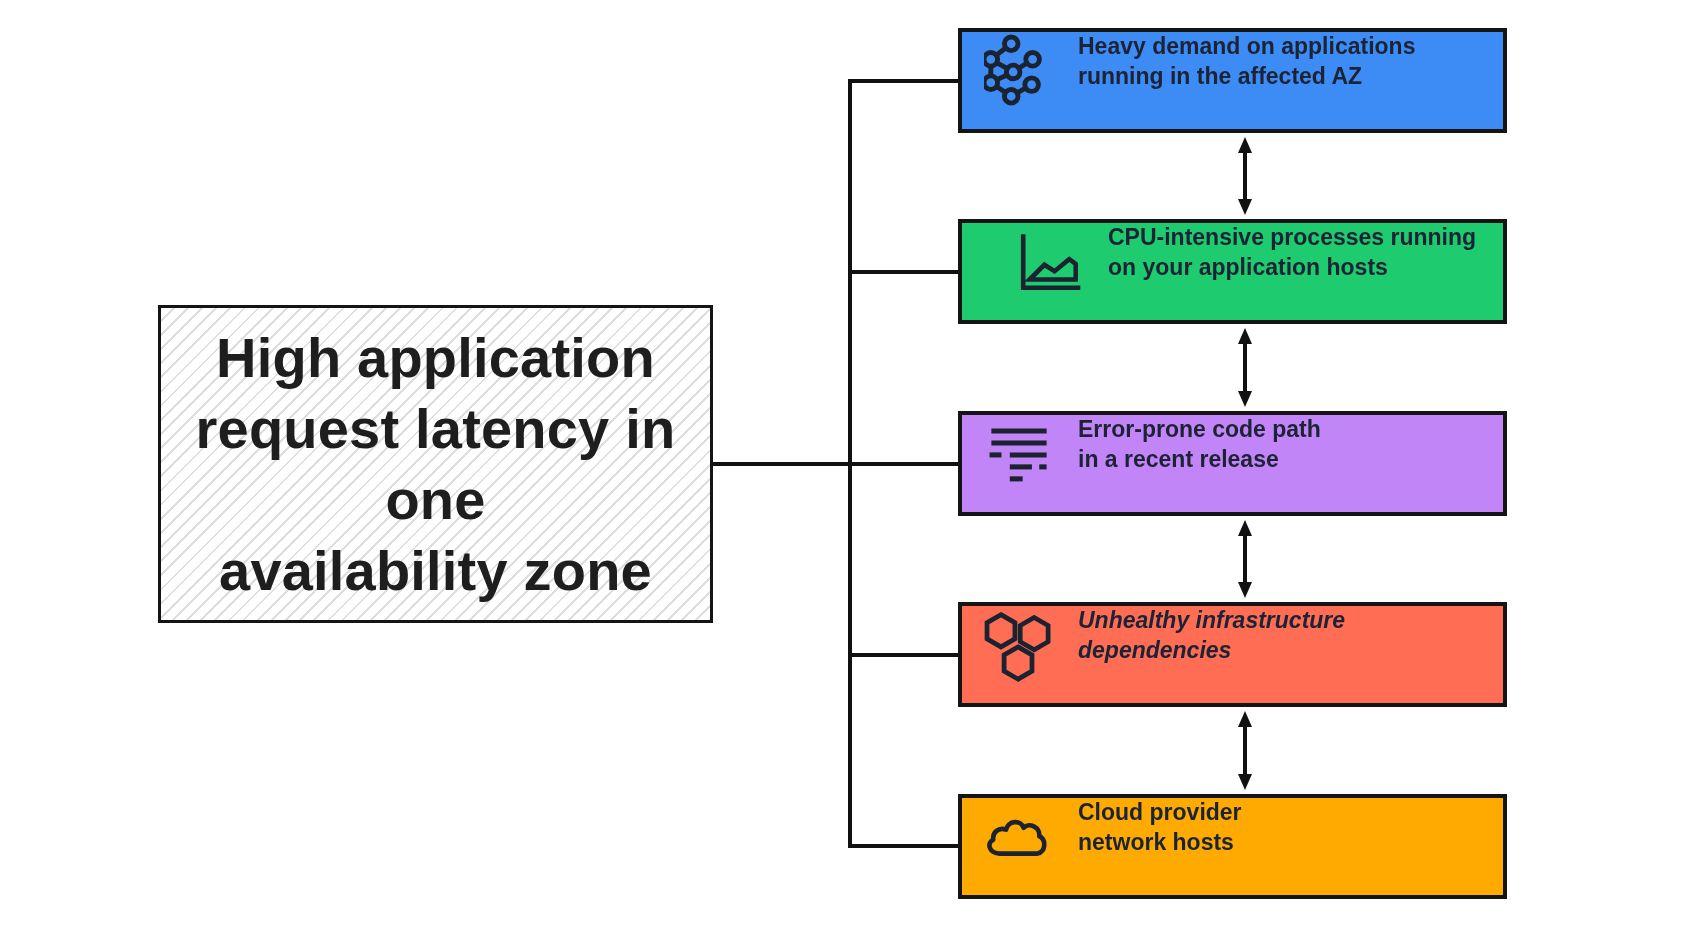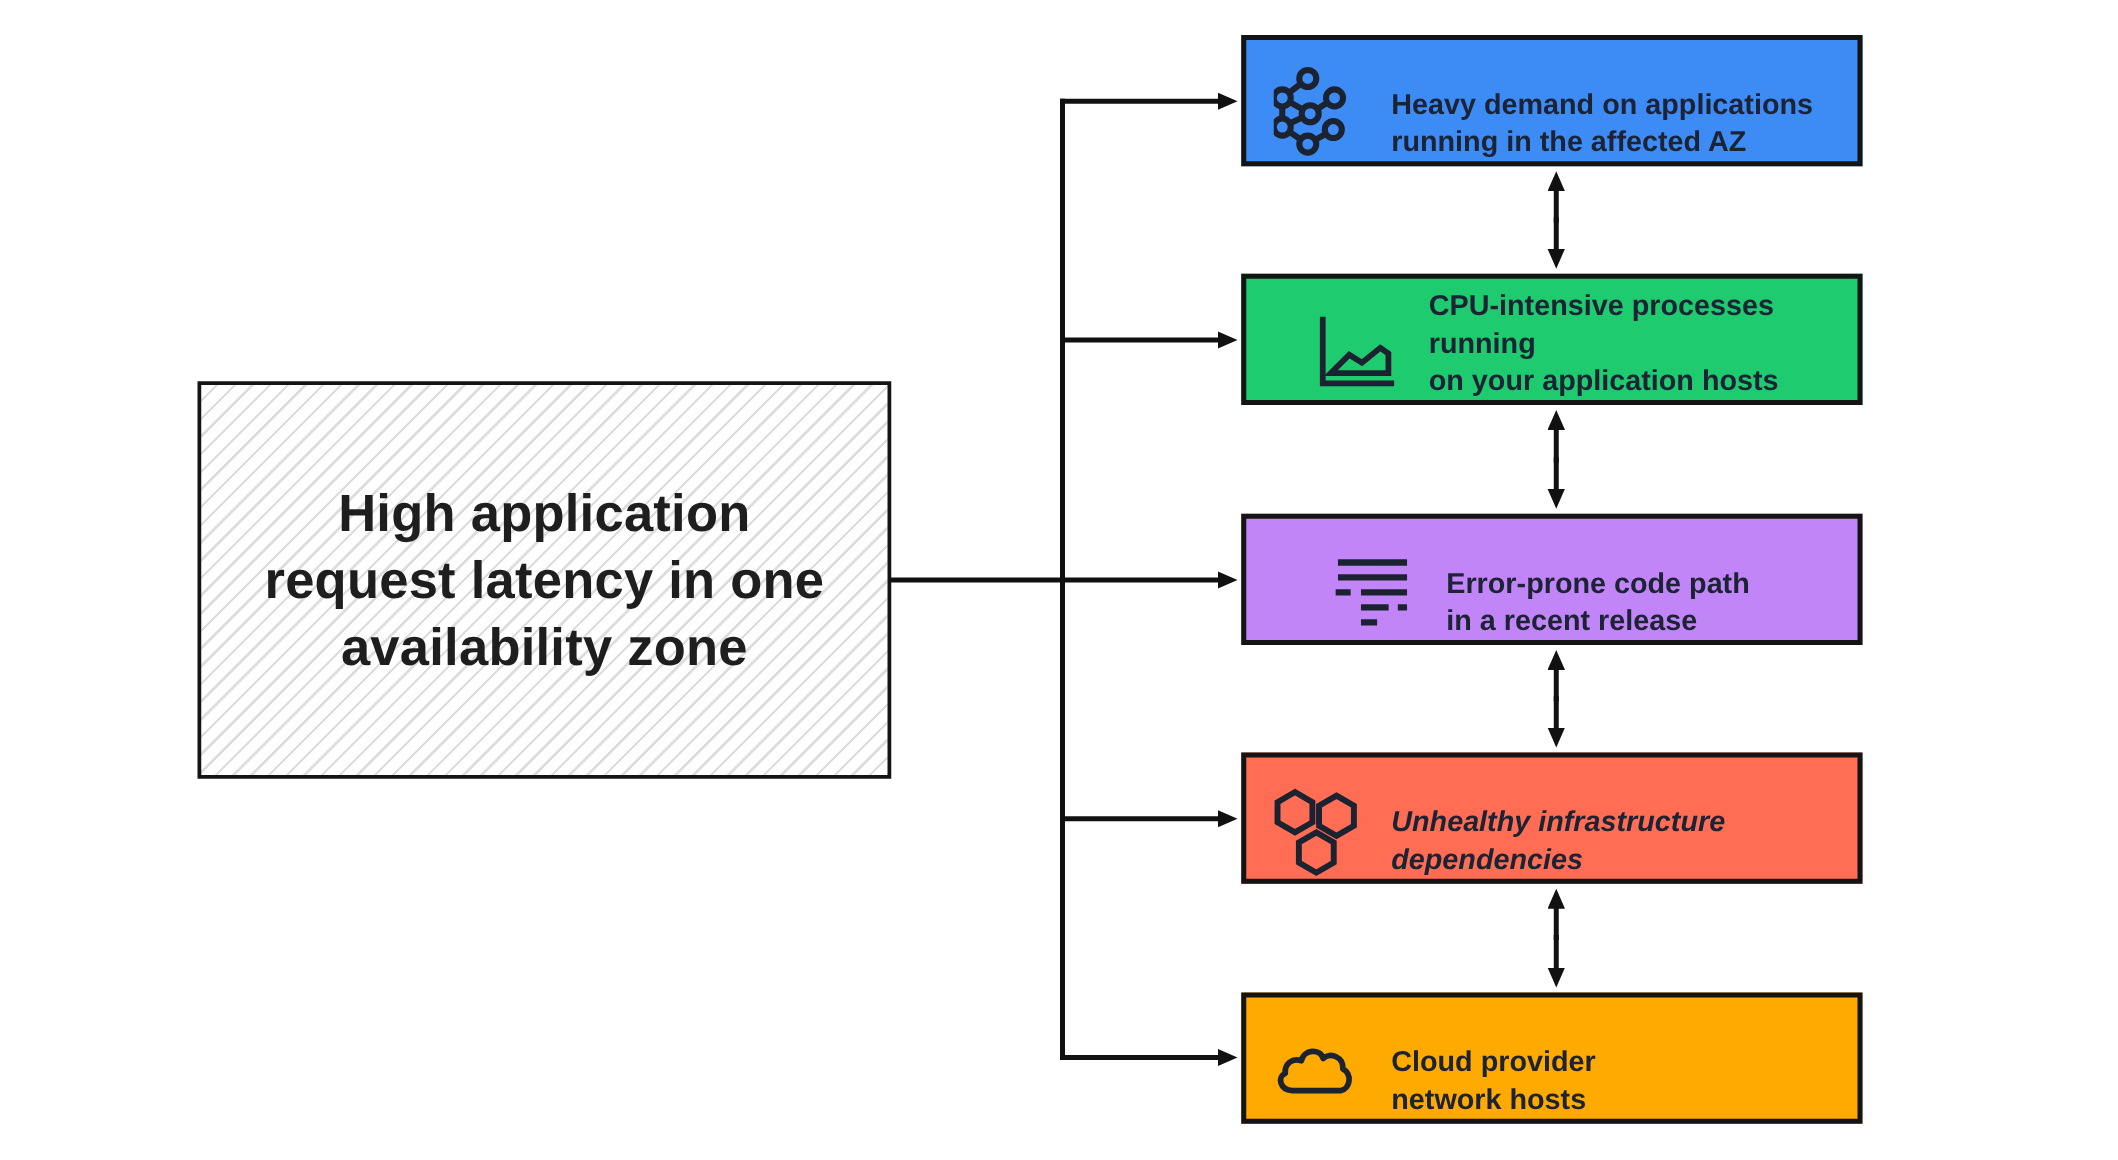--- a/index.html
+++ b/index.html
@@ -32,10 +32,10 @@
   
   .cause{
     position:absolute;
-    left:993px;width:497px;height:105px;
+    left:958px;width:549px;height:105px;
     box-sizing:border-box;
     border:4px solid #141414;
-    display:flex;align-items:flex-end;
+    display:flex;align-items:flex-start;
     --bg:#ffffff;
   }
   .cause .icon{

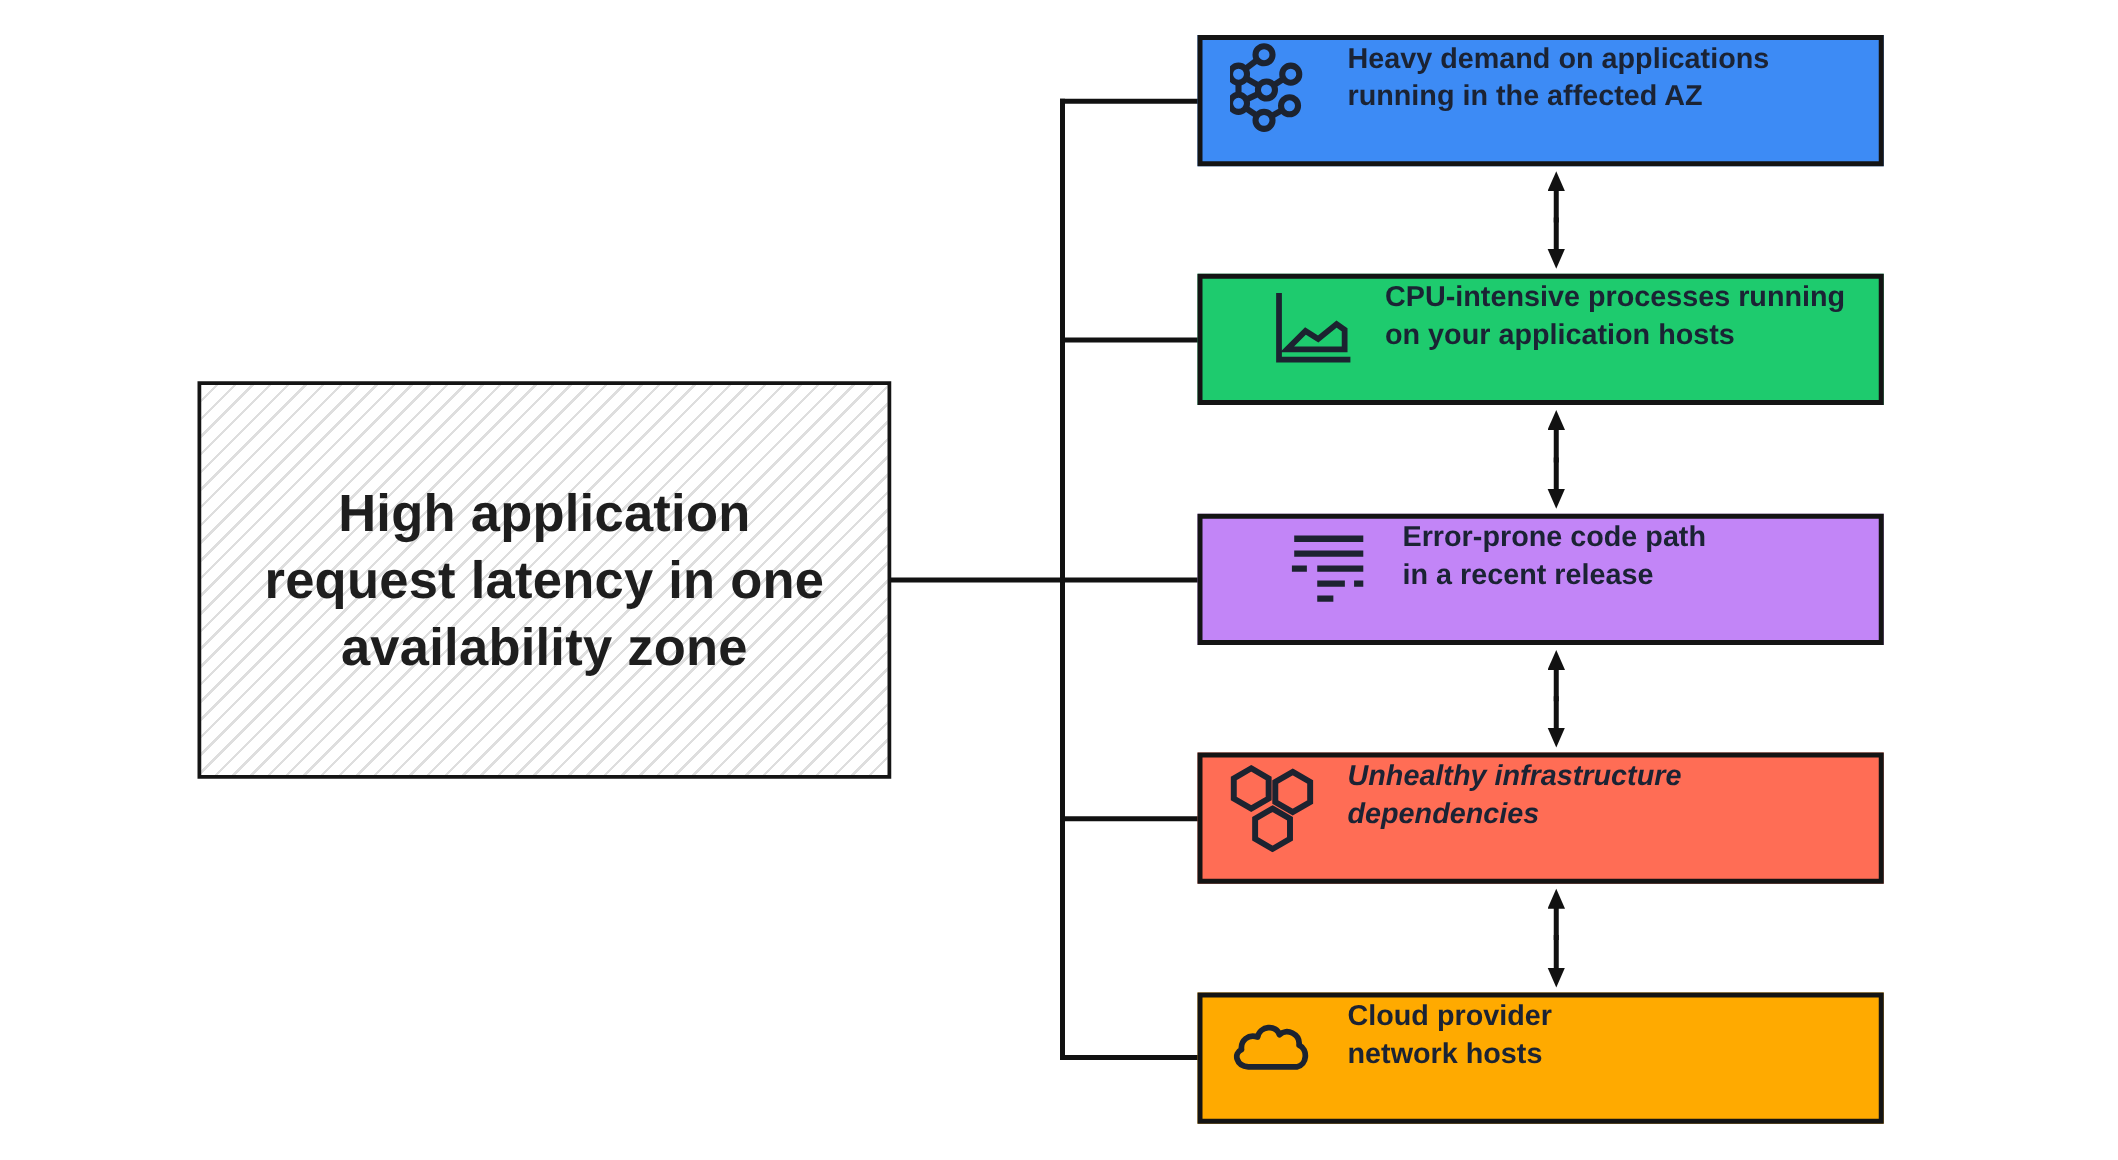--- a/index.html
+++ b/index.html
@@ -23,7 +23,7 @@
   .root-box .title{
     white-space:pre-line;
     text-align:center;
-    font-size:42px;
+    font-size:56px;
     font-weight:700;
     line-height:1.27;
     color:#1e1e1e;

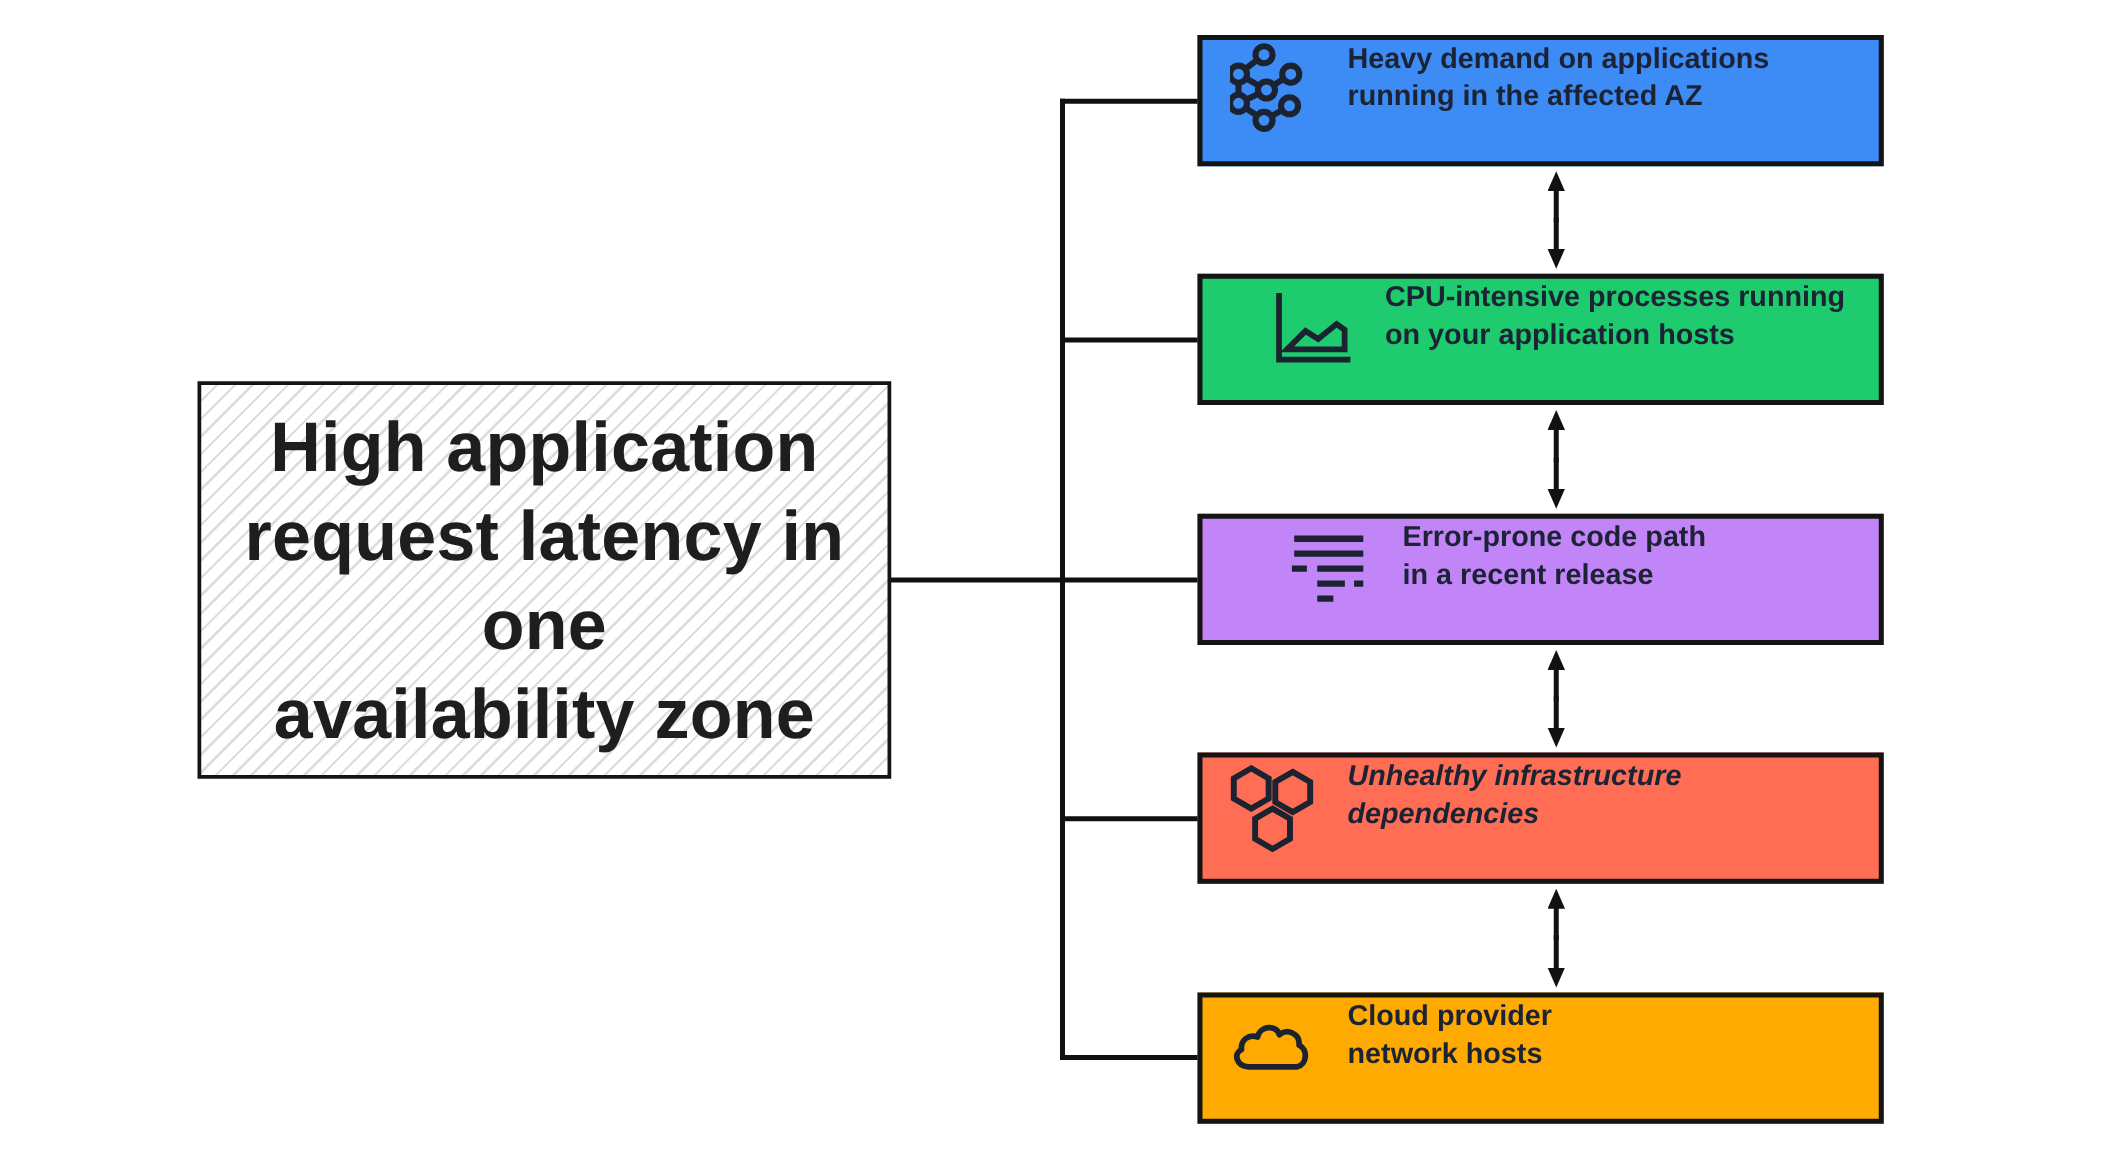--- a/index.html
+++ b/index.html
@@ -133,7 +133,7 @@
 on your application hosts</span>
   </div>
 
-  <div class="cause" style="top: 411px; background: rgb(194, 133, 247); padding-left: 44px; --bg: #c285f7;">
+  <div class="cause" style="top: 411px; background: rgb(194, 133, 247); --bg: #c285f7;">
     <span class="icon">
       <svg width="70" height="74" viewBox="0 0 76 76">
         <g class="ico-stroke" stroke-width="5.5">

